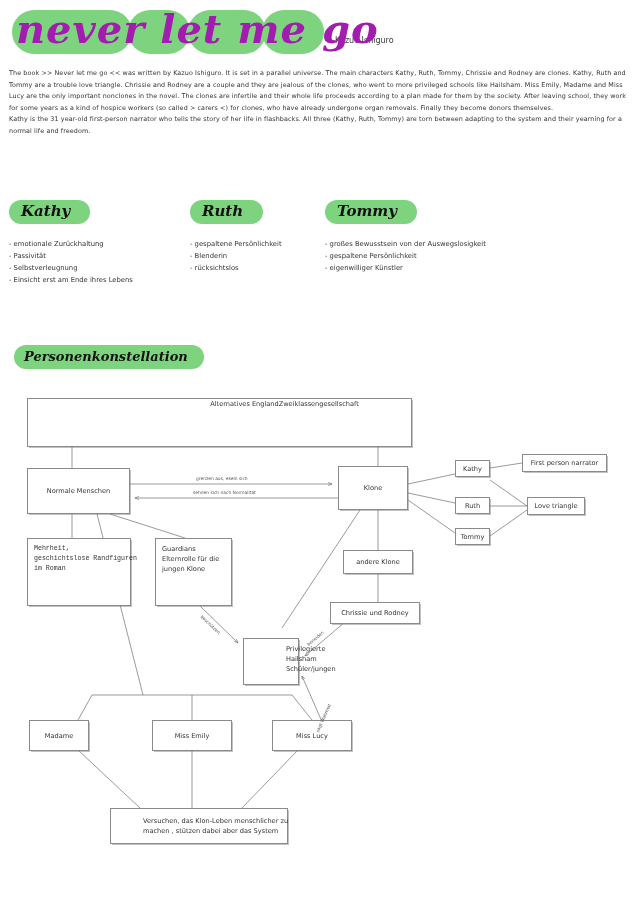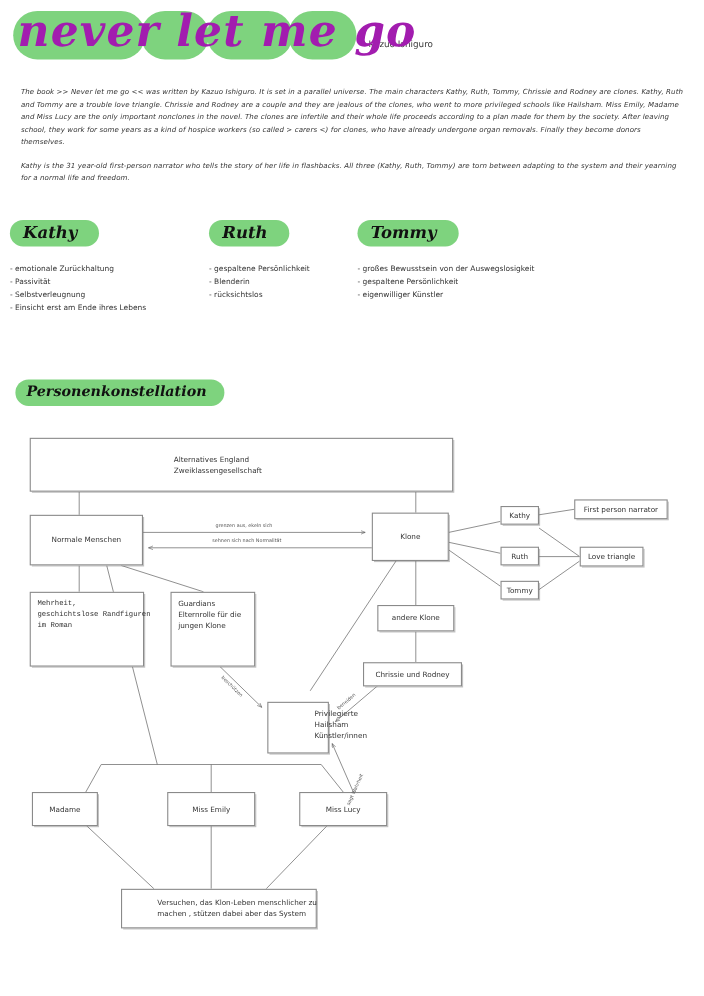--- a/index.html
+++ b/index.html
@@ -61,7 +61,7 @@
     color: #333333;
     letter-spacing: 0.1px;
   }
-  #summary p { margin: 10px; font-style: italic; }
+  #summary p { margin: 0; }
 
   
   .char-col { position: absolute; }

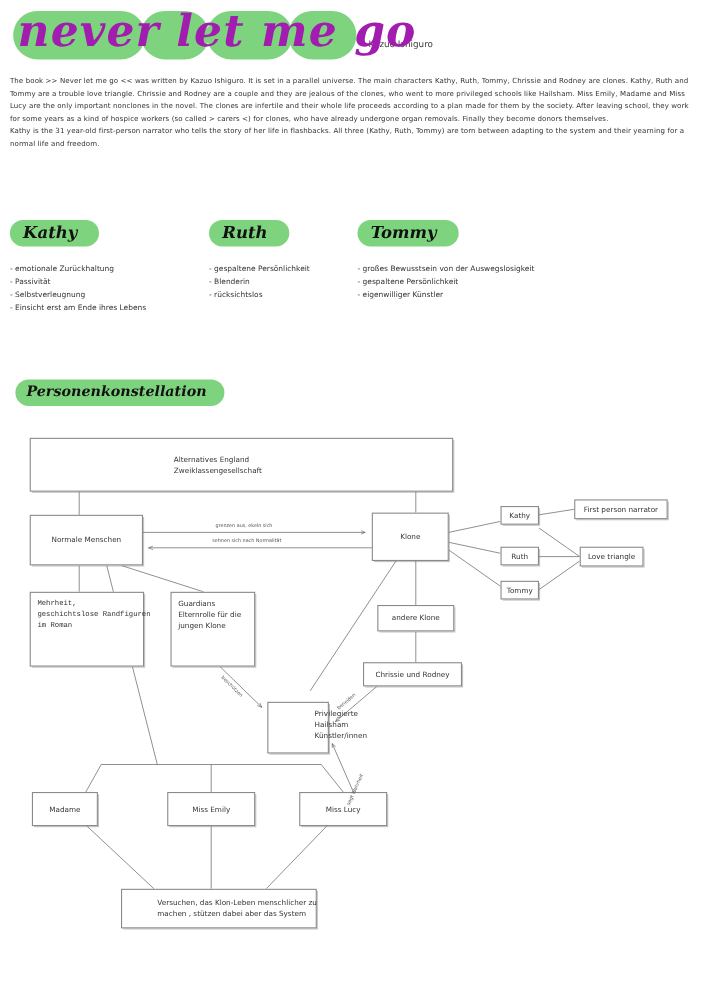--- a/index.html
+++ b/index.html
@@ -256,7 +256,7 @@
     </g>
   </svg>
 
-  <div class="node center" style="left:27px; top:10px; width:385px; height:49px; flex-direction:column; align-items:flex-start; padding-left:130px;">
+  <div class="node center" style="left:27px; top:10px; width:385px; height:49px; align-items:flex-start; padding-left:130px;">
     <span class="ln">Alternatives England</span>
     <span class="ln">Zweiklassengesellschaft</span>
   </div>

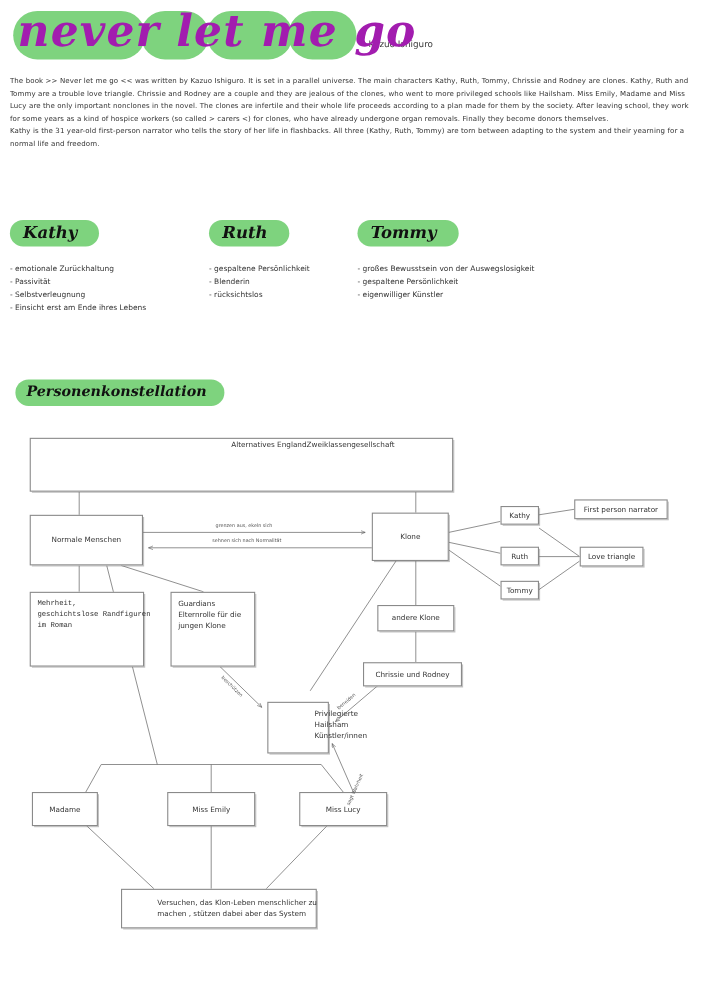--- a/index.html
+++ b/index.html
@@ -309,7 +309,7 @@
   <div class="node pad" style="left:243px; top:250px; width:56px; height:47px;padding-left:42px;">
     <span class="ln">Privilegierte</span>
     <span class="ln">Hailsham</span>
-    <span class="ln">Künstler/innen</span>
+    <span class="ln">Schüler/jungen</span>
   </div>
 
   <div class="node center" style="left:29px; top:332px; width:60px; height:31px;">

